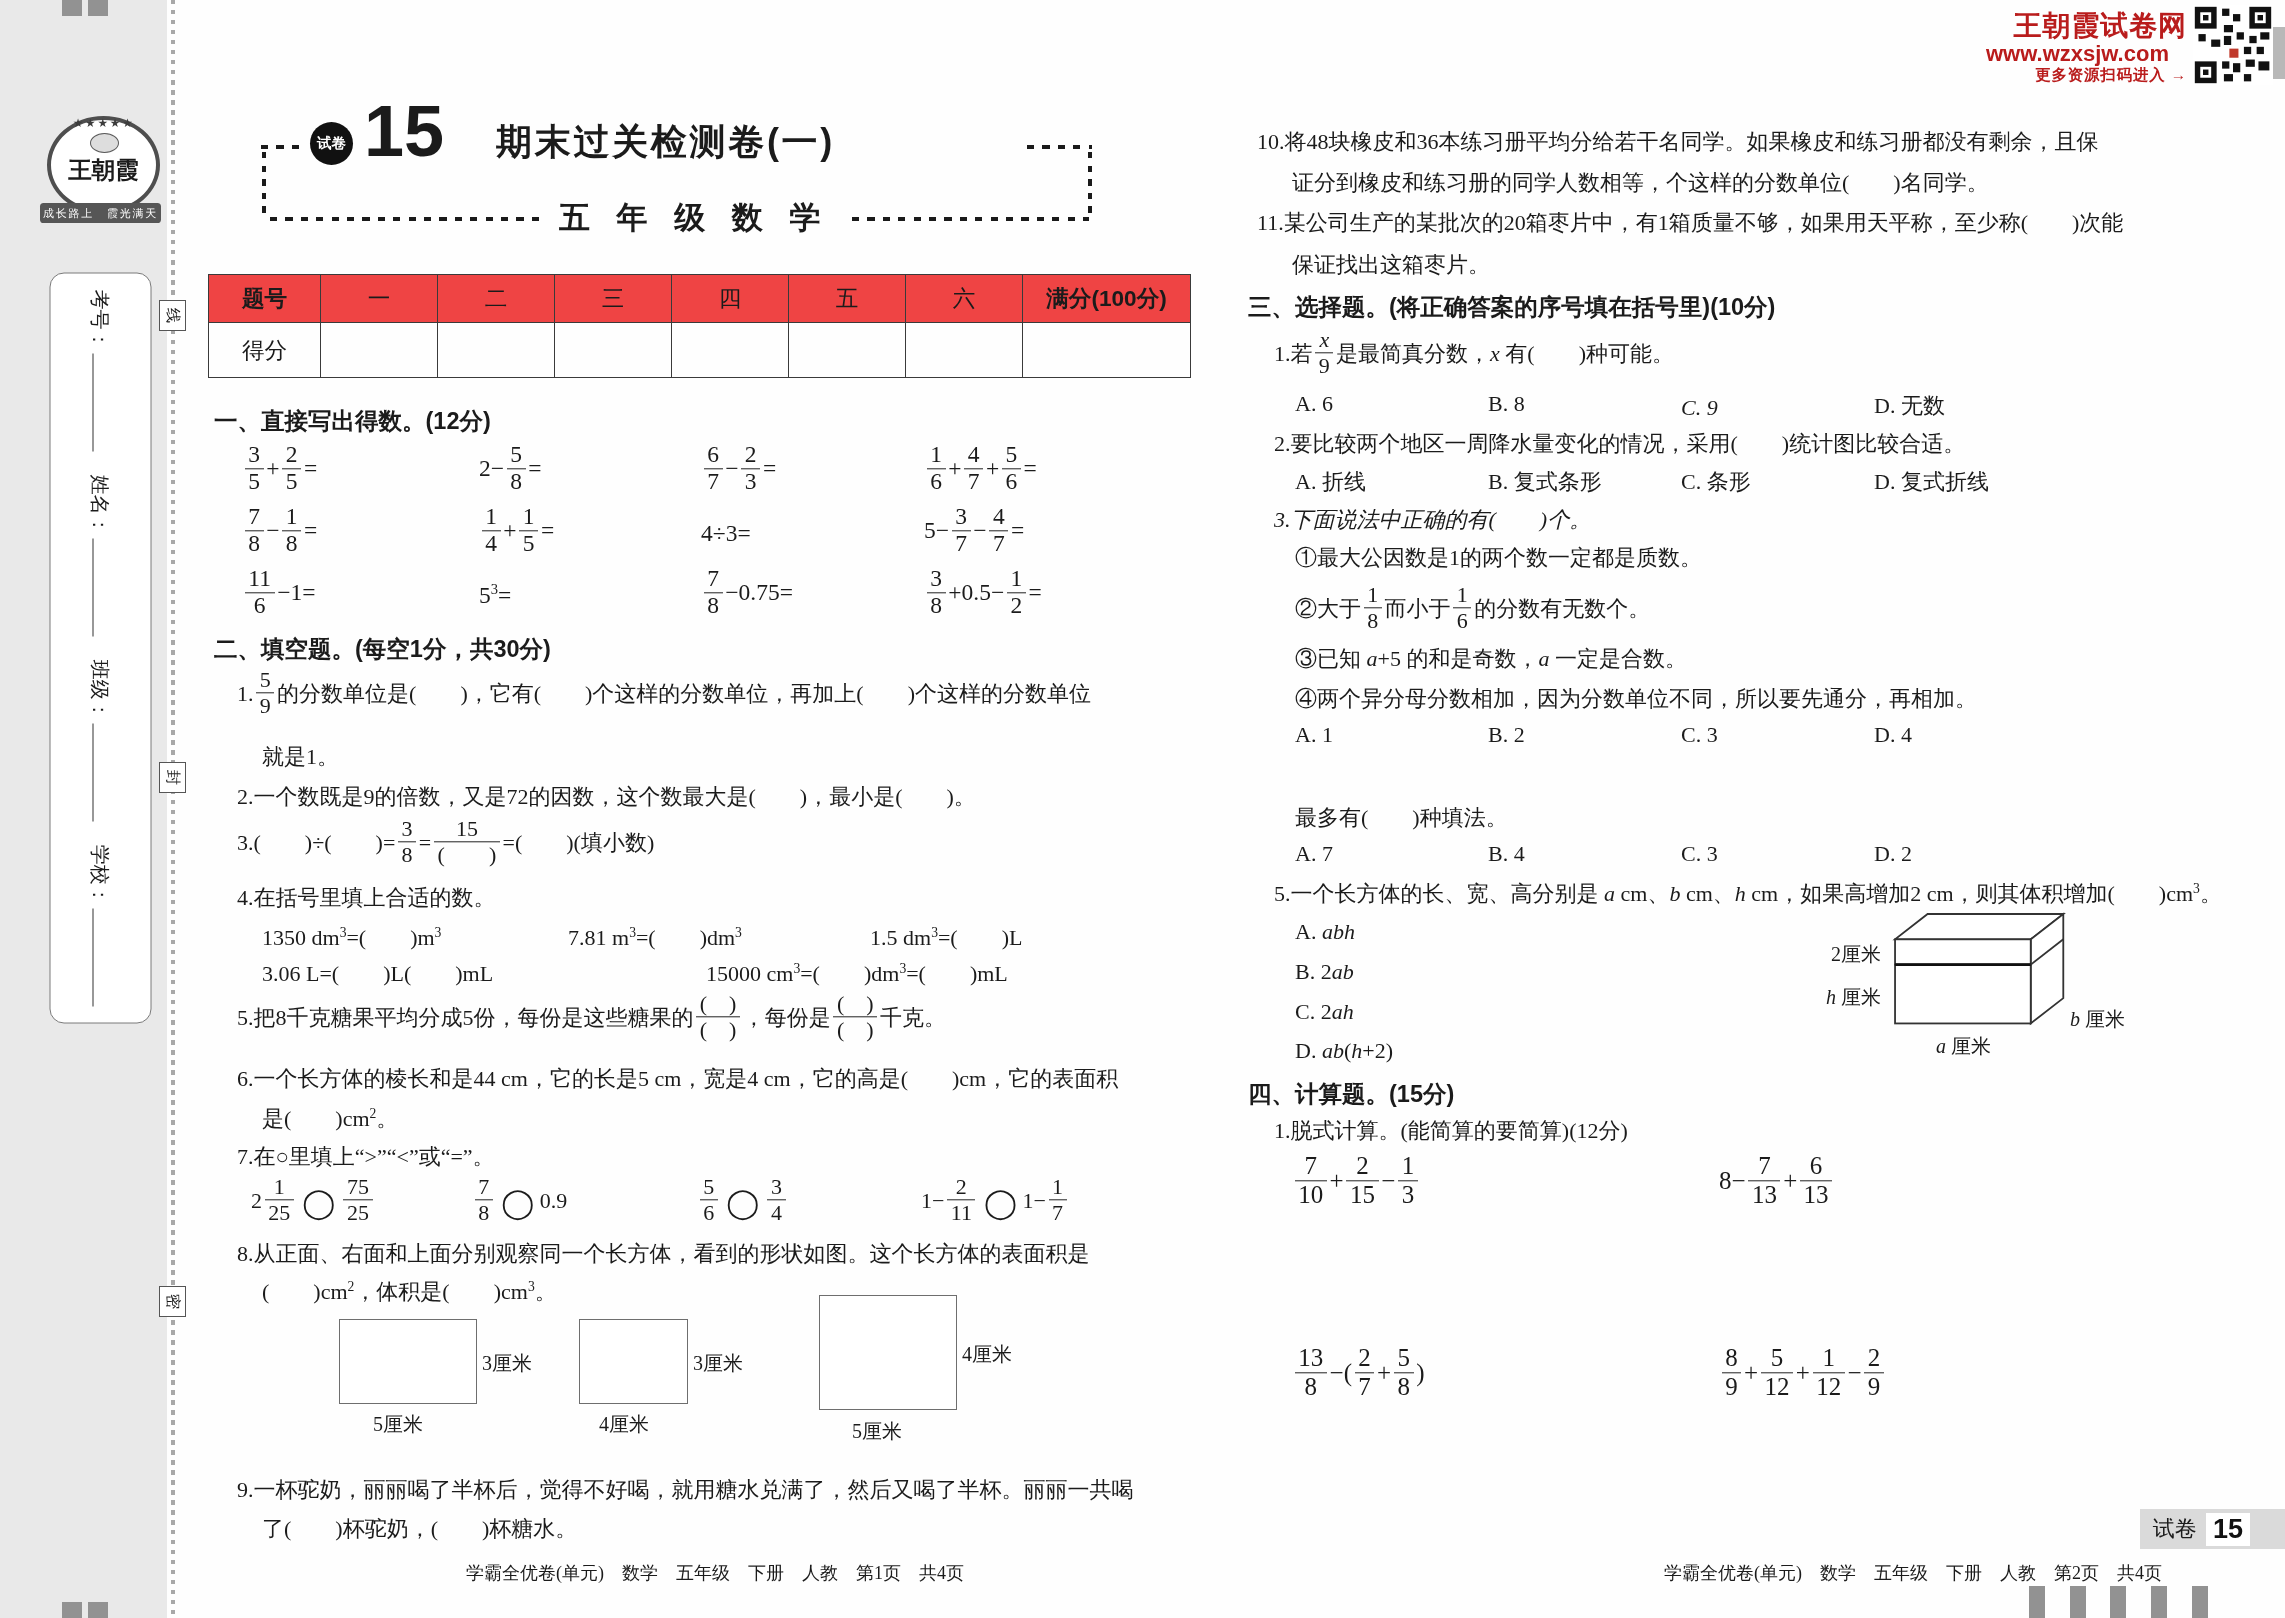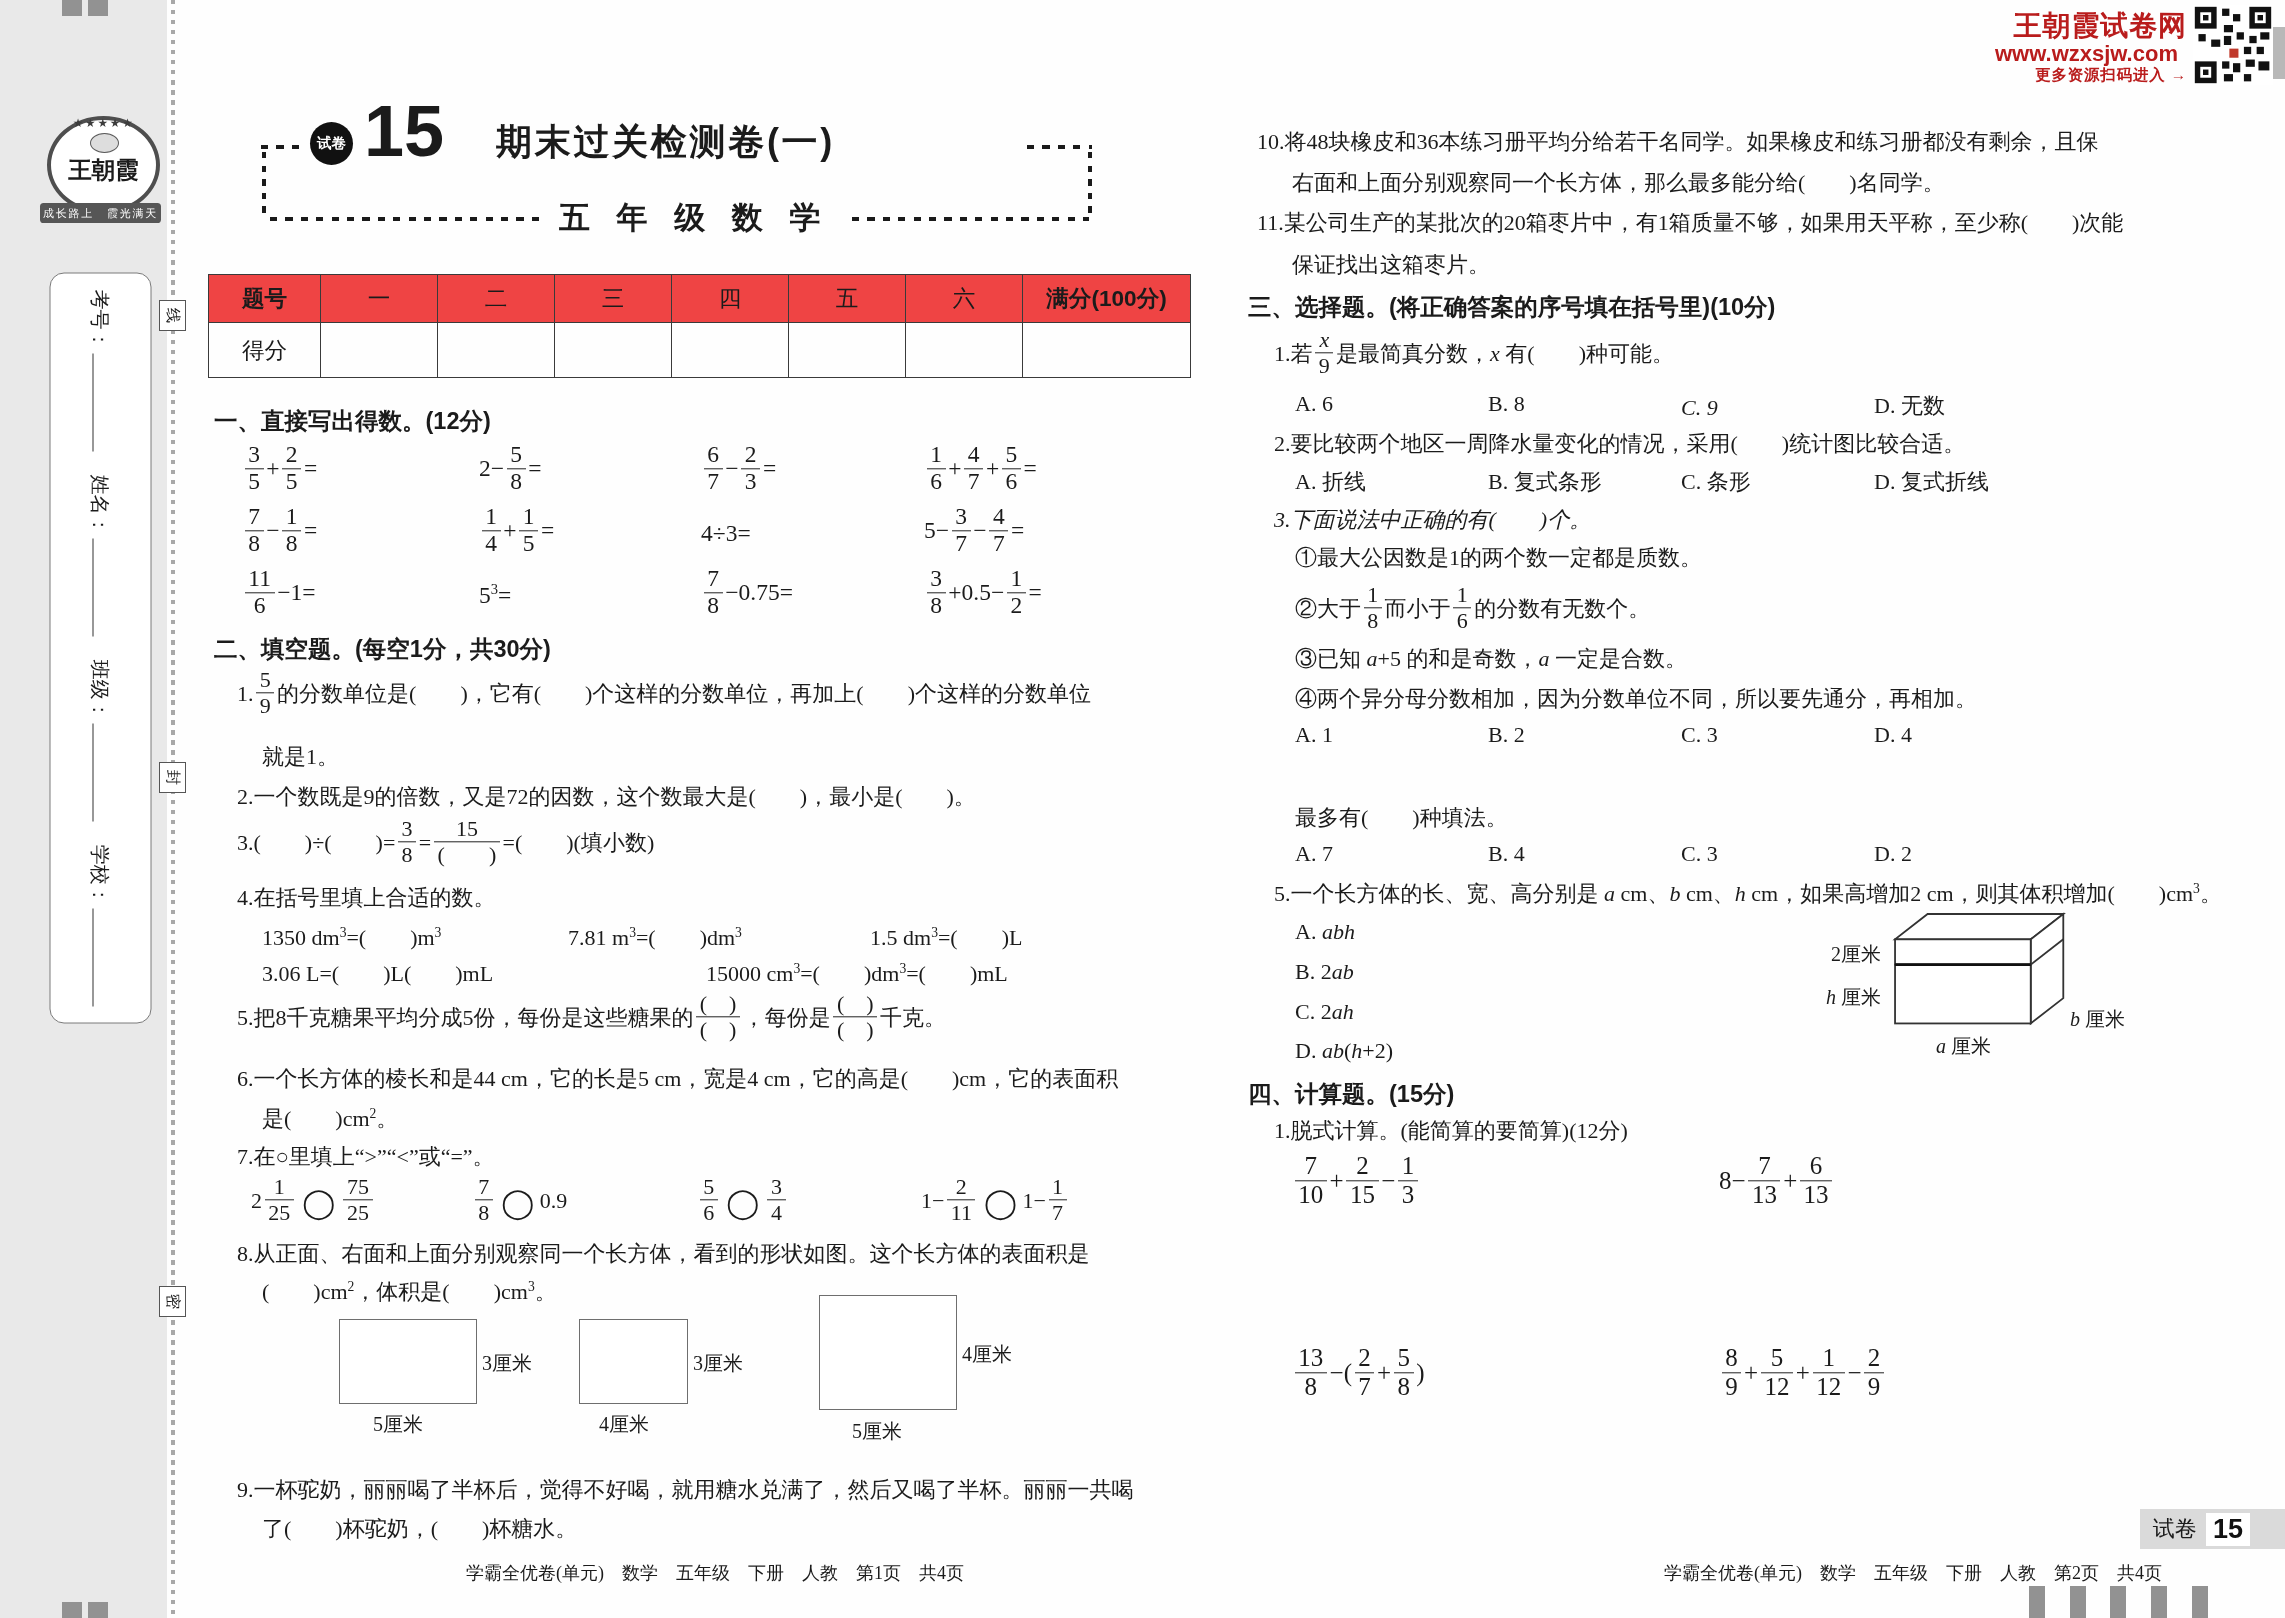--- a/index.html
+++ b/index.html
@@ -90,7 +90,7 @@
     </div>
 
   <div class="abs h red" style="left:1986px;top:7.2px;width:201px;text-align:right;font-size:28px;letter-spacing:0.9px;">王朝霞试卷网</div>
-  <div class="abs h red" style="left:1986px;top:41px;width:201px;text-align:center;font-size:22px;">www.wzxsjw.com</div>
+  <div class="abs h red" style="left:1986px;top:41px;width:201px;text-align:left;font-size:22px;">www.wzxsjw.com</div>
   <div class="abs h red" style="left:1986px;top:65px;width:201px;text-align:right;font-size:15.4px;letter-spacing:0.9px;">更多资源扫码进入 →</div>
   <svg class="abs" style="left:2193px;top:5.4px;" width="80" height="80" viewBox="0 0 88 88">
     <rect x="0" y="0" width="88" height="88" fill="#fff"></rect>

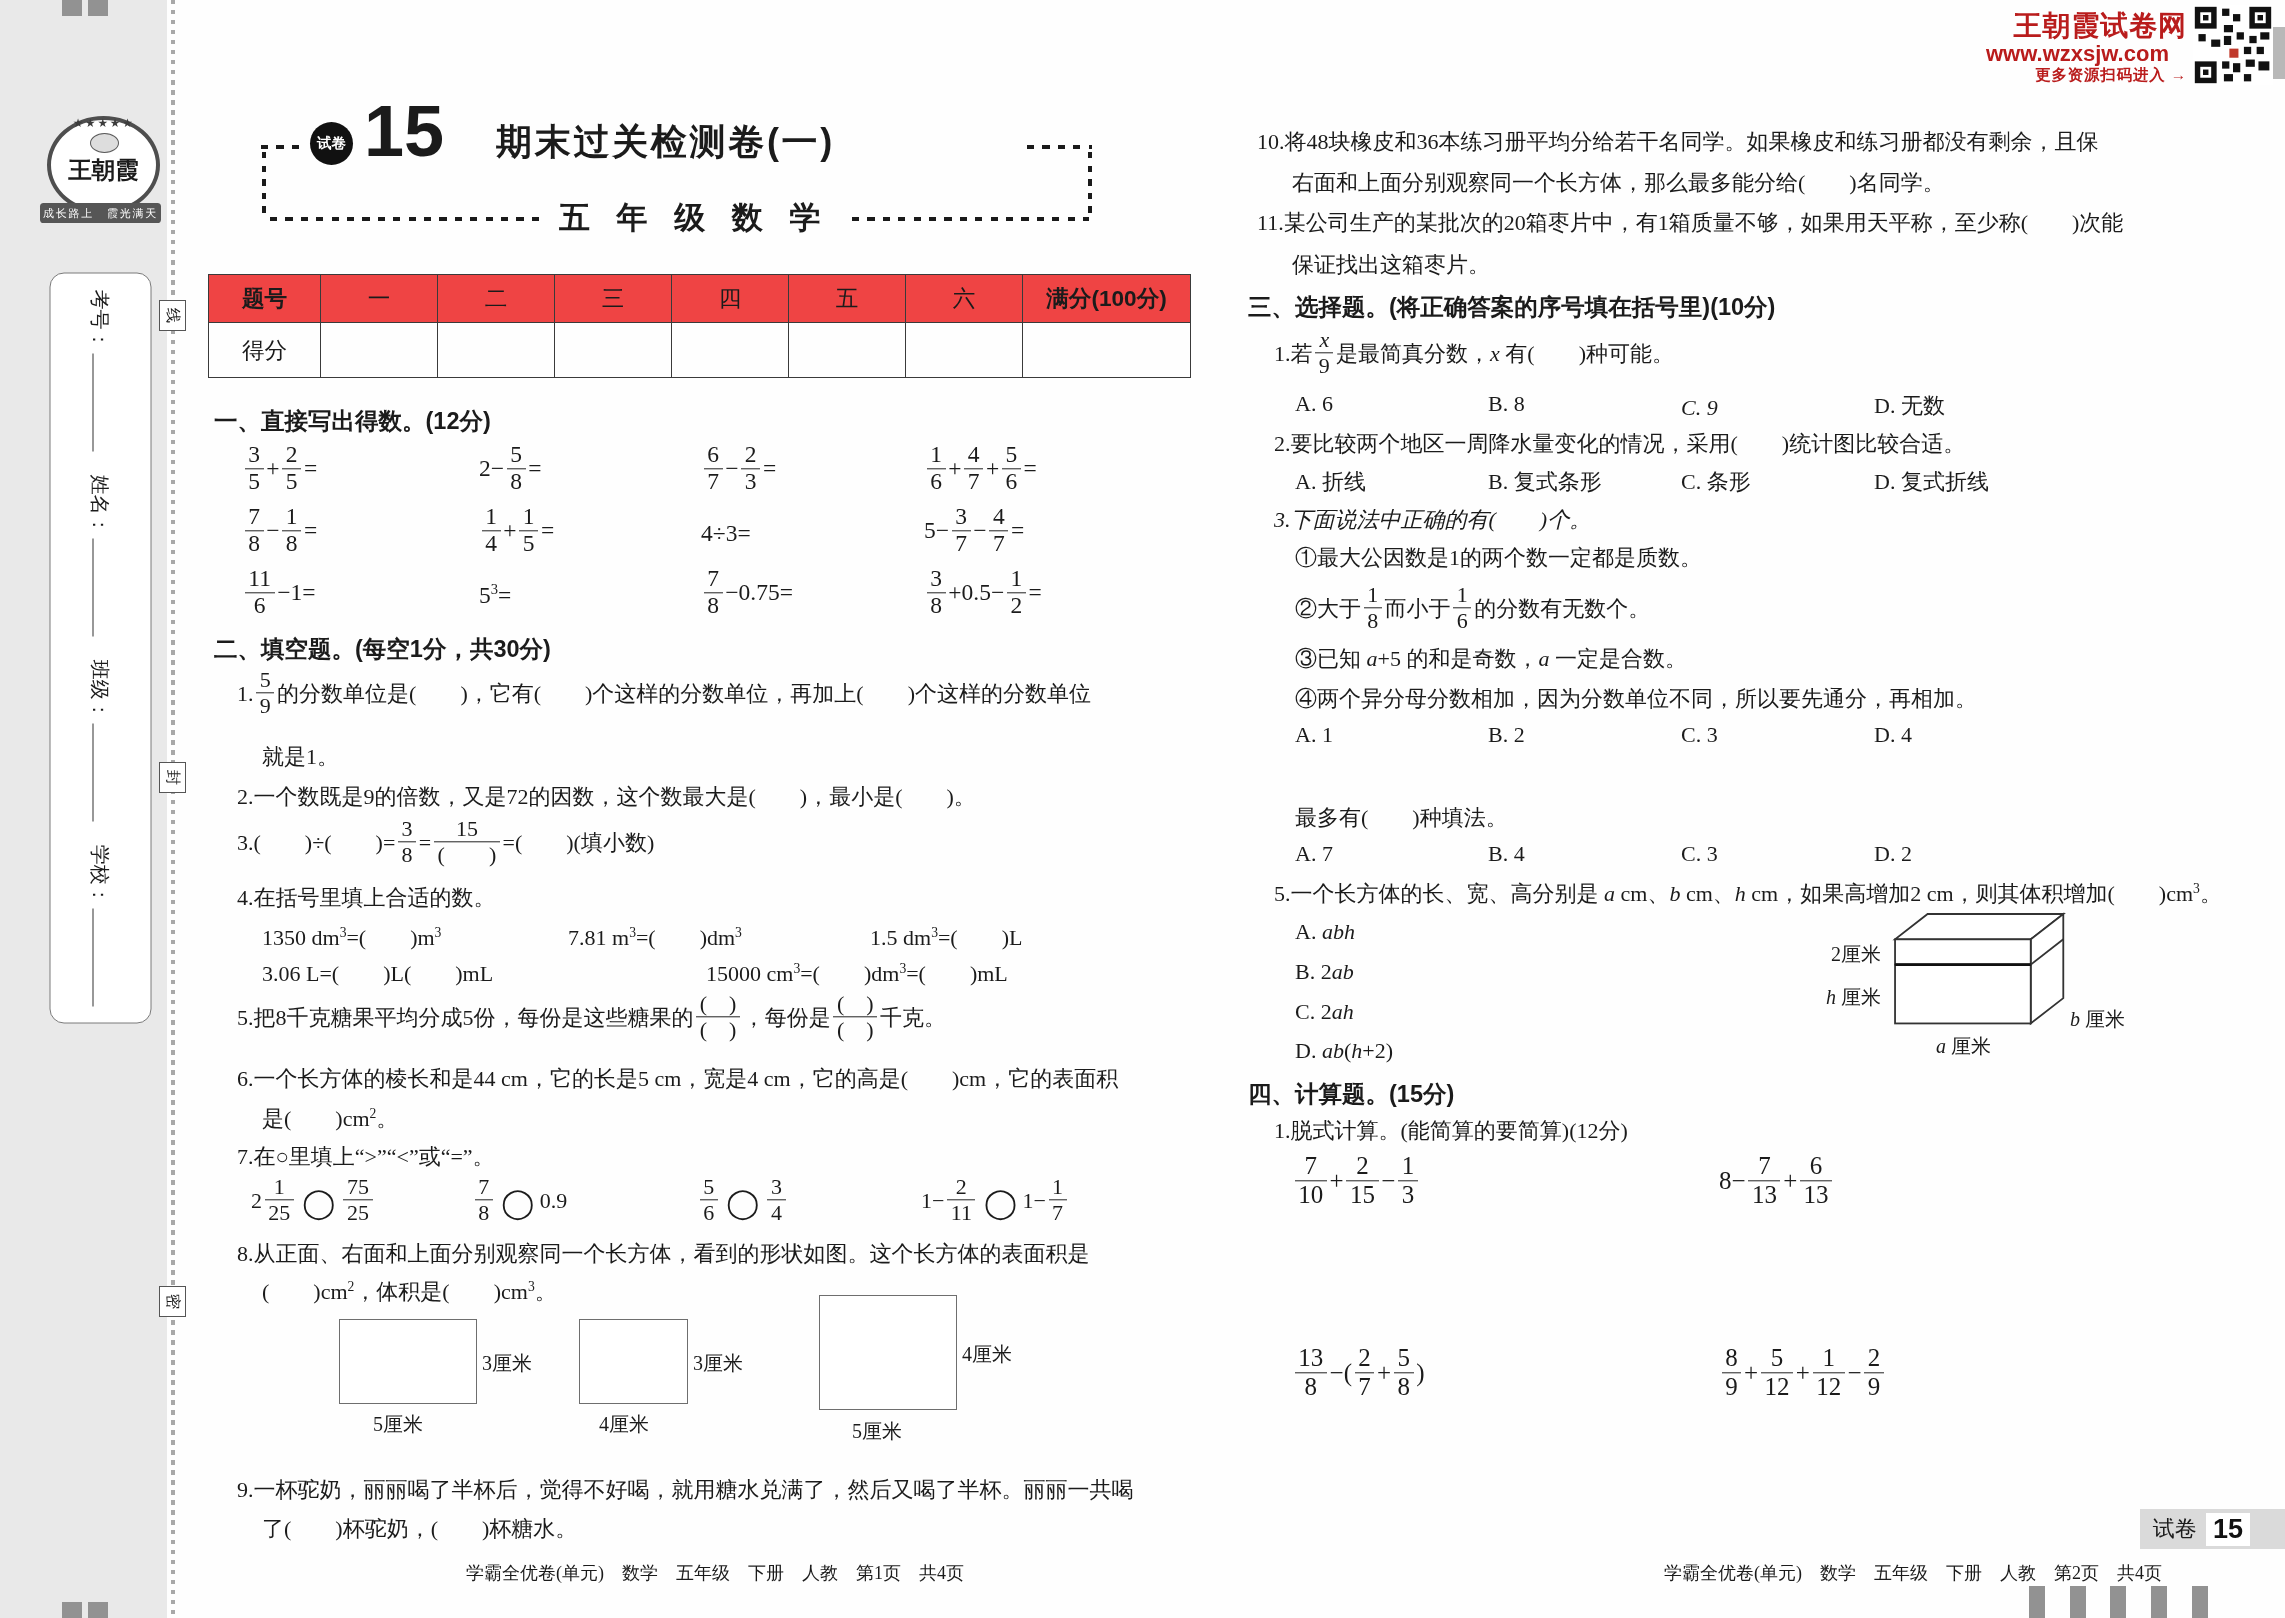--- a/index.html
+++ b/index.html
@@ -220,7 +220,7 @@
   <div class="abs t20" style="left:317px;top:1561px;width:796px;text-align:center;">学霸全优卷(单元)　数学　五年级　下册　人教　第1页　共4页</div>
 
   <div class="abs t24" style="left:1257px;top:127px;">10.将48块橡皮和36本练习册平均分给若干名同学。如果橡皮和练习册都没有剩余，且保</div>
-  <div class="abs t24" style="left:1292px;top:168px;">右面和上面分别观察同一个长方体，那么最多能分给(　　)名同学。</div>
+  <div class="abs t24" style="left:1292px;top:168px;">证分到橡皮和练习册的同学人数相等，个这样的分数单位(　　)名同学。</div>
   <div class="abs t24" style="left:1257px;top:208px;">11.某公司生产的某批次的20箱枣片中，有1箱质量不够，如果用天平称，至少称(　　)次能</div>
   <div class="abs t24" style="left:1292px;top:250px;">保证找出这箱枣片。</div>
 

